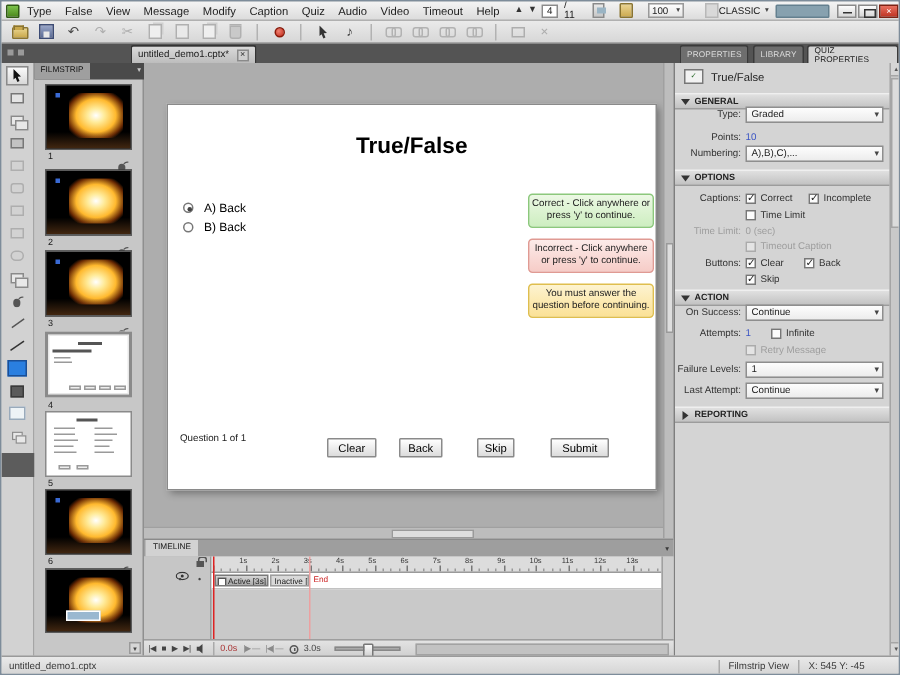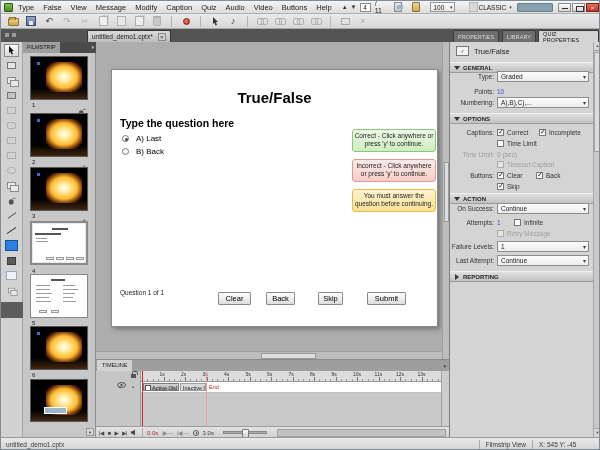--- a/index.html
+++ b/index.html
@@ -221,7 +221,7 @@
         <span class="menu-item">Quiz</span>
         <span class="menu-item">Audio</span>
         <span class="menu-item">Video</span>
-        <span class="menu-item">Buttons</span>
+        <span class="menu-item">Timeout</span>
         <span class="menu-item">Help</span>
       </div>
     <div class="slide-nav">

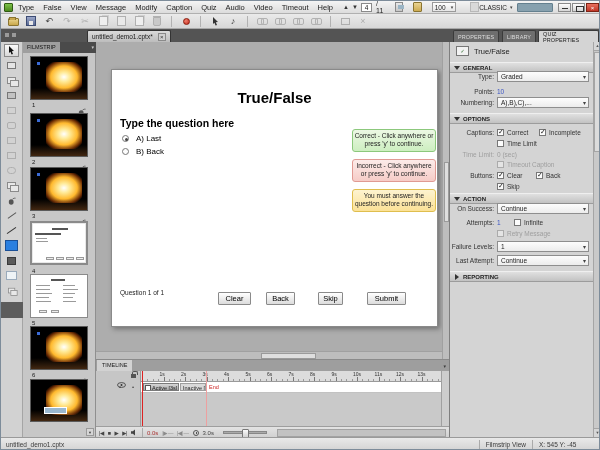--- a/index.html
+++ b/index.html
@@ -477,7 +477,6 @@
   <div class="canvas">
     <div class="slide">
       <div class="sl-title">True/False</div>
-      <div class="sl-question">Type the question here</div>
       <div class="sl-opt" style="top:64px">
         <div class="radio sel"></div>
         <span>A) Last</span>

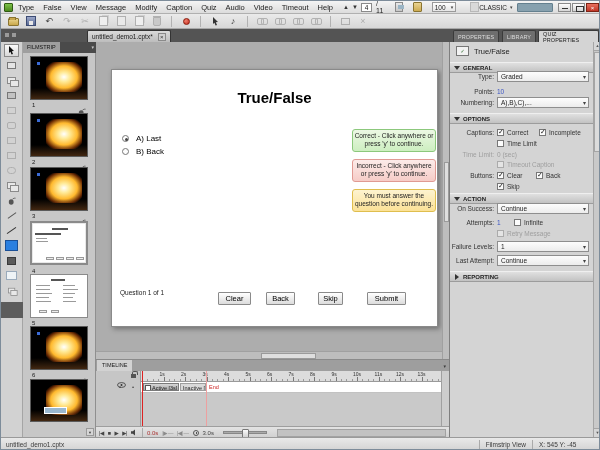--- a/index.html
+++ b/index.html
@@ -479,7 +479,7 @@
       <div class="sl-title">True/False</div>
       <div class="sl-opt" style="top:64px">
         <div class="radio sel"></div>
-        <span>A) Last</span>
+        <span>A) Back</span>
       </div>
       <div class="sl-opt" style="top:77px">
         <div class="radio"></div>

